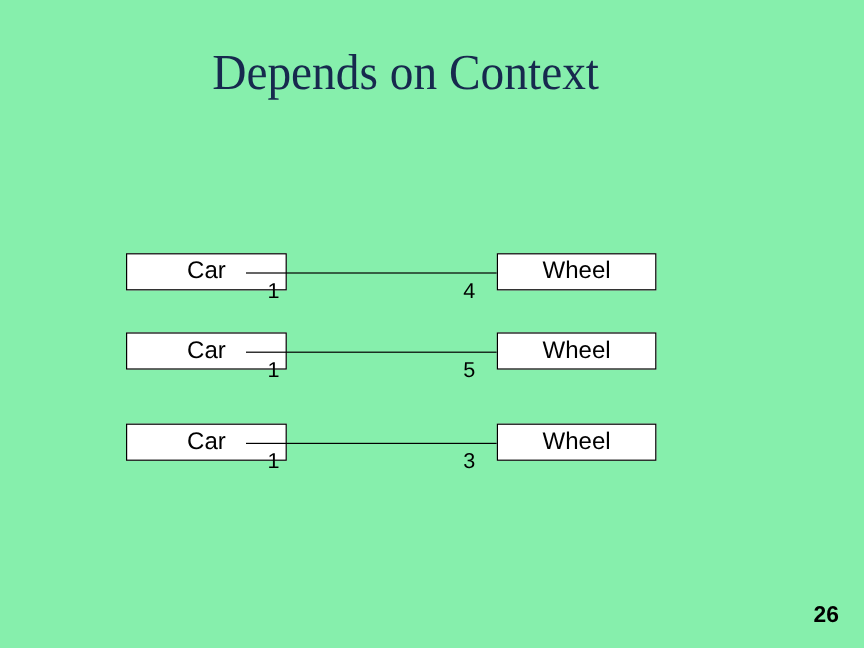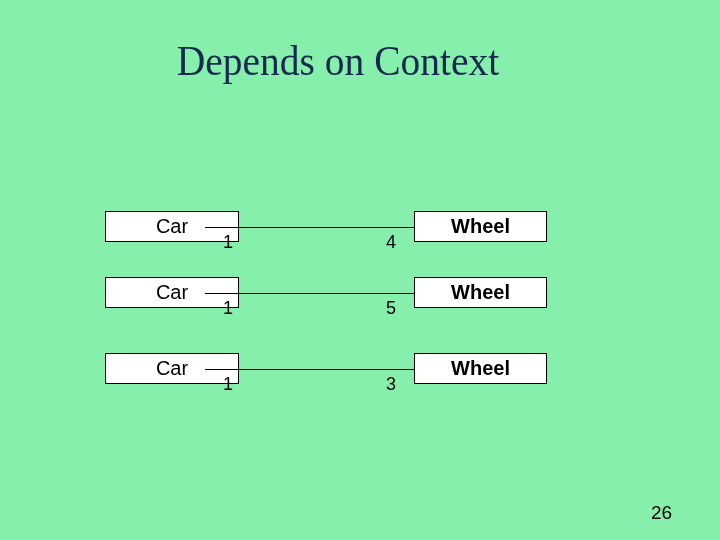--- a/index.html
+++ b/index.html
@@ -68,7 +68,7 @@
     color: #000000;
   }
   .class-box.left  { left: 83px;  width: 134px; margin-left: 22px; }
-  .class-box.right { left: 414px; width: 133px; font-weight: bold; }
+  .class-box.right { left: 414px; width: 133px; }
   .assoc-line {
     position: absolute;
     left: 205px;

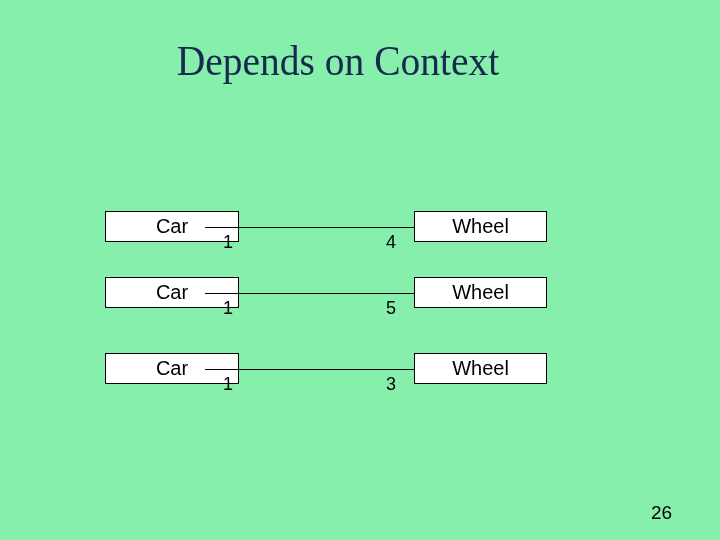--- a/index.html
+++ b/index.html
@@ -89,11 +89,11 @@
   .mult.right { left: 381px; top: 22px; width: 20px; }
   .page-number {
     position: absolute;
-    left: 651px;
+    left: 678px;
     top: 503px;
     font-family: "Liberation Sans", sans-serif;
     font-size: 19px;
-    font-weight: normal;
+    font-weight: bold;
     line-height: 1;
     color: #000000;
   }

